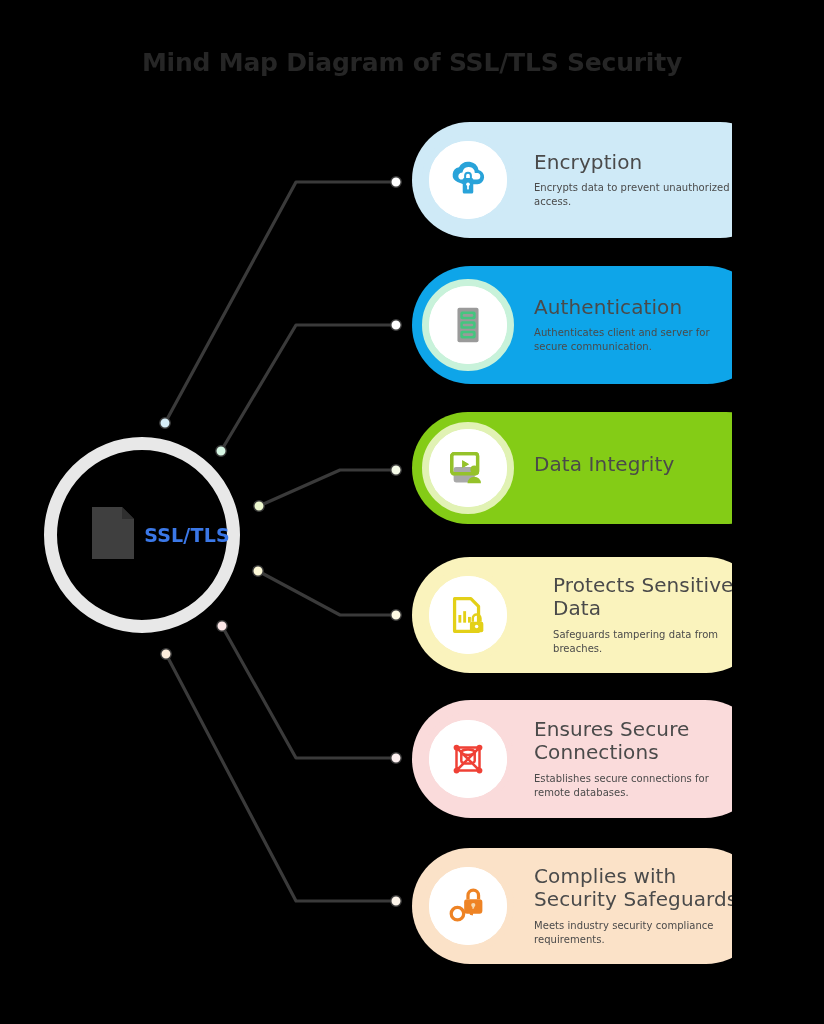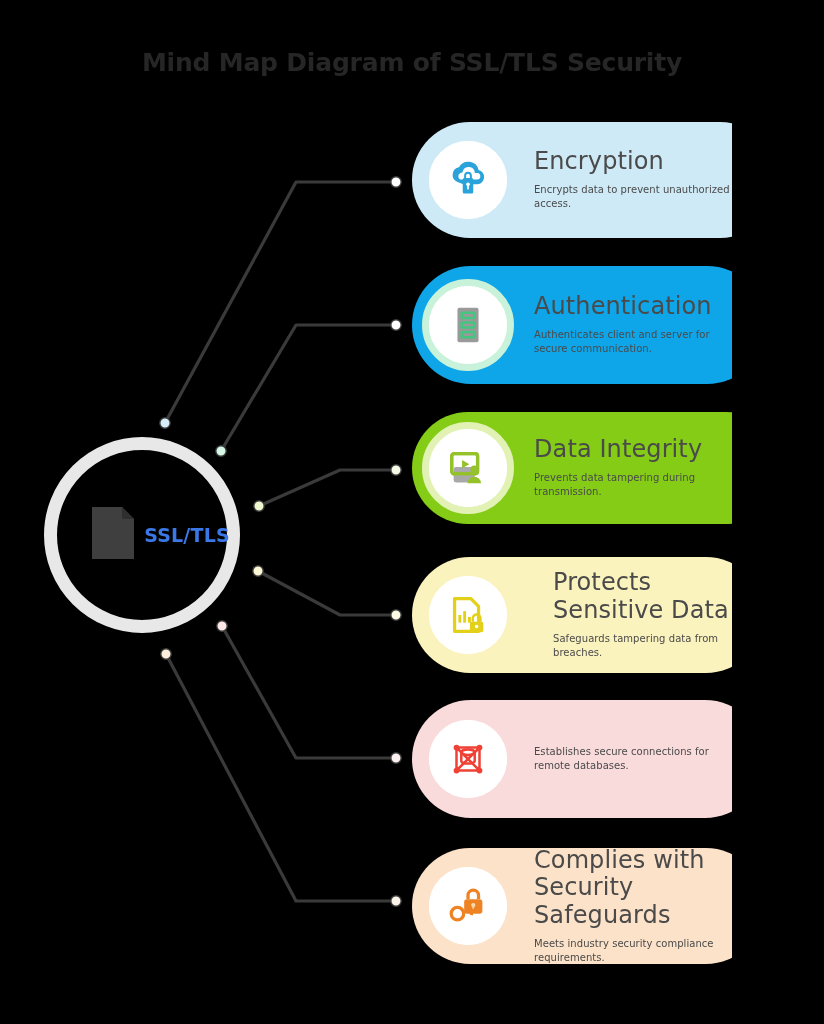--- a/index.html
+++ b/index.html
@@ -142,7 +142,7 @@
   }
   .card-title {
     font-family: "DejaVu Sans", sans-serif;
-    font-size: 24px;
+    font-size: 20px;
     font-weight: normal;
     color: #4a4a4a;
     line-height: 1.16;

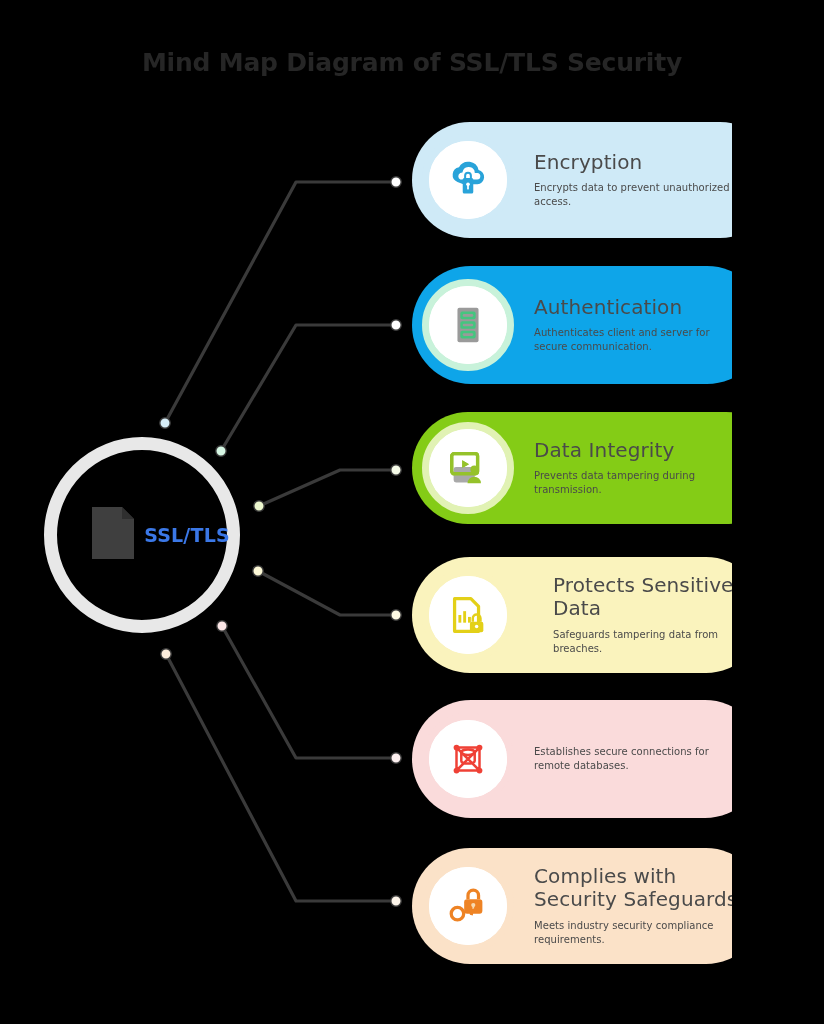--- a/index.html
+++ b/index.html
@@ -259,7 +259,6 @@
     </div>
     <div class="card-text">
       <div class="card-title">Data Integrity</div>
-      <div class="card-desc">Prevents data tampering during transmission.</div>
     </div>
   </div>
 

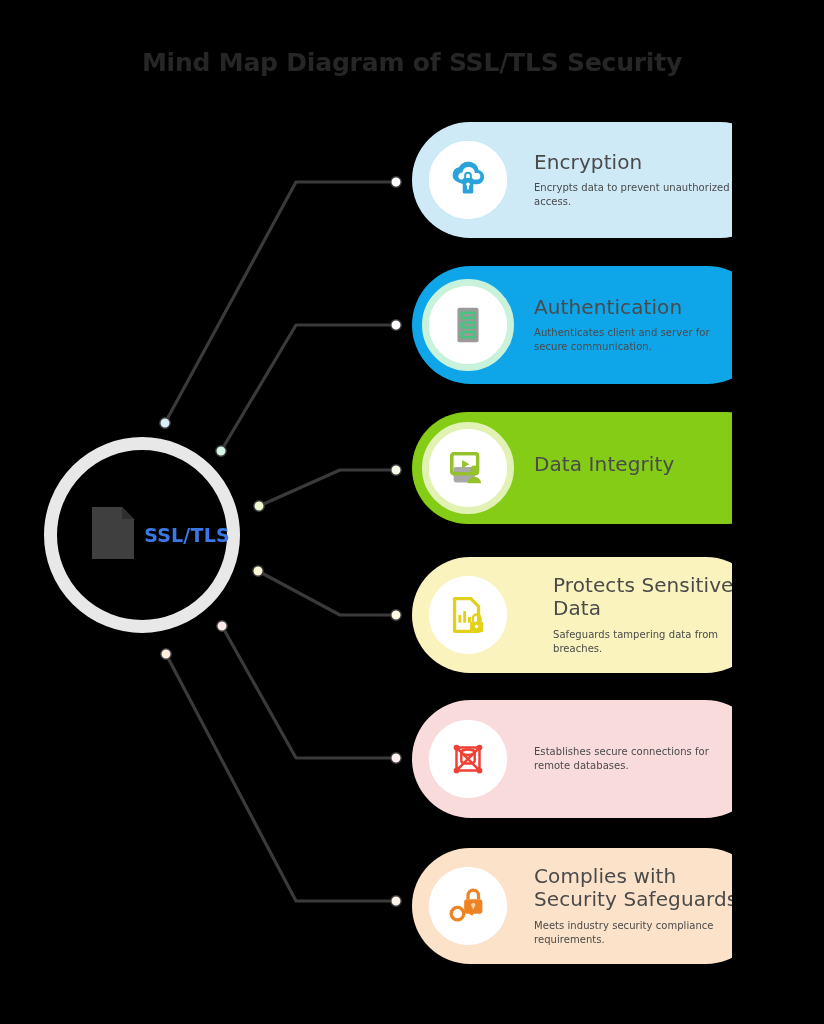--- a/index.html
+++ b/index.html
@@ -301,6 +301,7 @@
       </div>
     </div>
     <div class="card-text">
+      <div class="card-title">Ensures Secure Connections</div>
       <div class="card-desc">Establishes secure connections for remote databases.</div>
     </div>
   </div>

